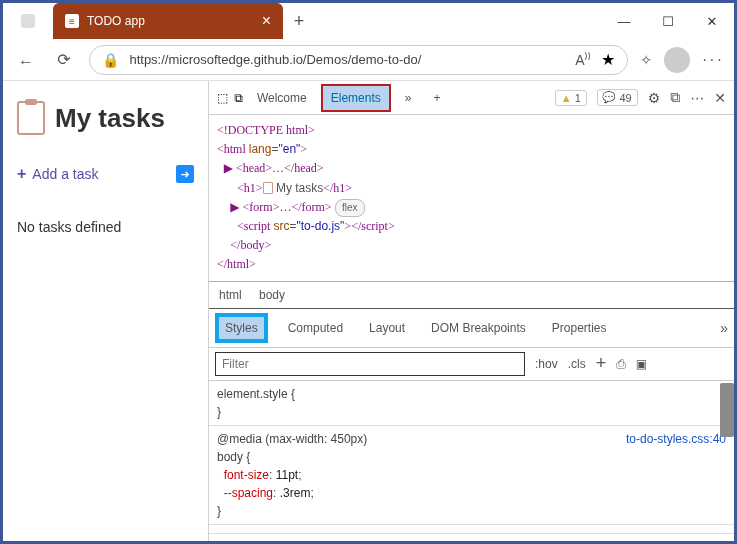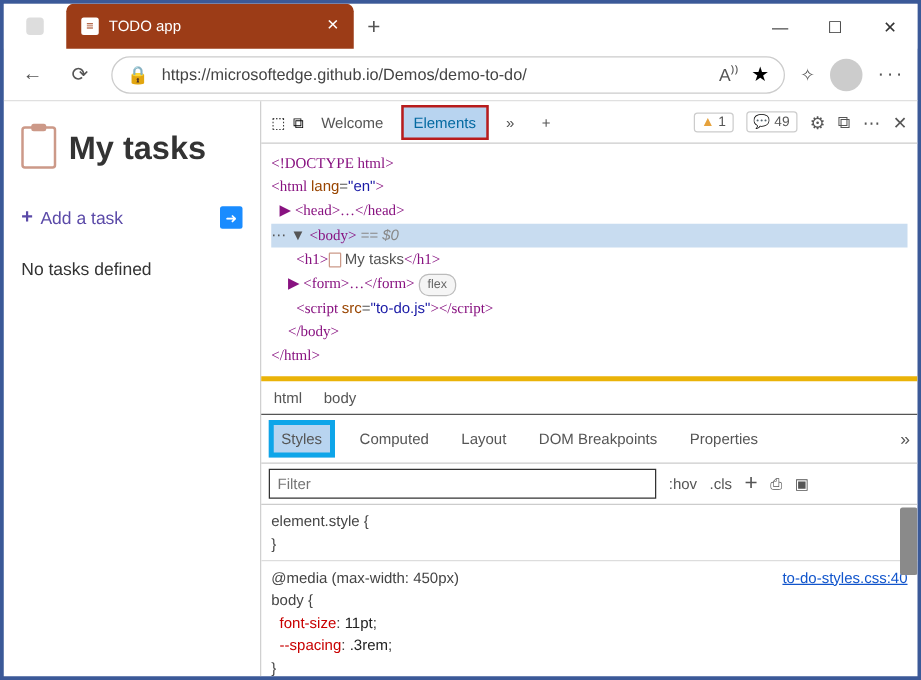--- a/index.html
+++ b/index.html
@@ -151,7 +151,6 @@
       <div class="dom-line"><span class="tag">&lt;!DOCTYPE html&gt;</span></div>
       <div class="dom-line"><span class="tag">&lt;html </span><span class="attr">lang</span>=<span class="val">"en"</span><span class="tag">&gt;</span></div>
       <div class="dom-line">  <span class="tag">▶ &lt;head&gt;…&lt;/head&gt;</span></div>
-      <div class="dom-line selected"><span>⋯ ▼ </span><span class="tag">&lt;body&gt;</span><span class="dollar"> == $0</span></div>
       <div class="dom-line">      <span class="tag">&lt;h1&gt;</span><span class="clipboard-mini"></span><span> My tasks</span><span class="tag">&lt;/h1&gt;</span></div>
       <div class="dom-line">    <span class="tag">▶ &lt;form&gt;…&lt;/form&gt;</span> <span class="pill">flex</span></div>
       <div class="dom-line">      <span class="tag">&lt;script </span><span class="attr">src</span>=<span class="val">"to-do.js"</span><span class="tag">&gt;</span><span class="tag">&lt;/script&gt;</span></div>

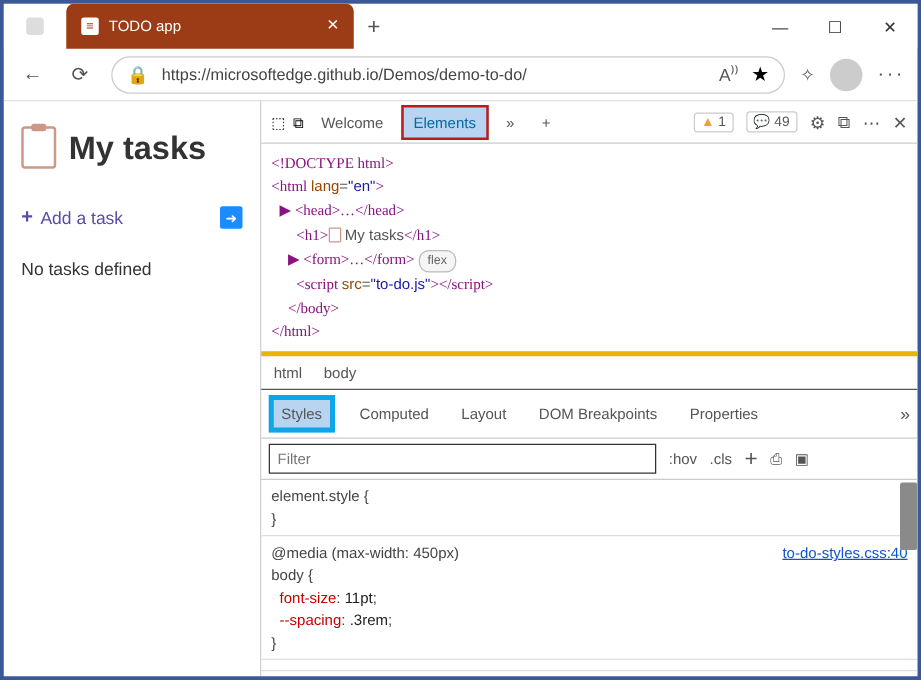--- a/index.html
+++ b/index.html
@@ -34,7 +34,7 @@
 .add-task { display: flex; align-items: center; gap: 6px; margin-top: 30px; color: #5b4aa8; font-size: 14px; }
 .add-task .plus { font-size: 16px; font-weight: bold; }
 .arrow-box { margin-left: auto; width: 18px; height: 18px; background: #1a8cff; color: #fff; font-size: 11px; display: flex; align-items: center; justify-content: center; border-radius: 2px; }
-.empty { margin-top: 24px; font-size: 14px; color: #333; }
+.empty { margin-top: 36px; font-size: 14px; color: #333; }
 
 
 .devtools { flex: 1; border-left: 1px solid #d0d0d0; display: flex; flex-direction: column; font-size: 12px; }

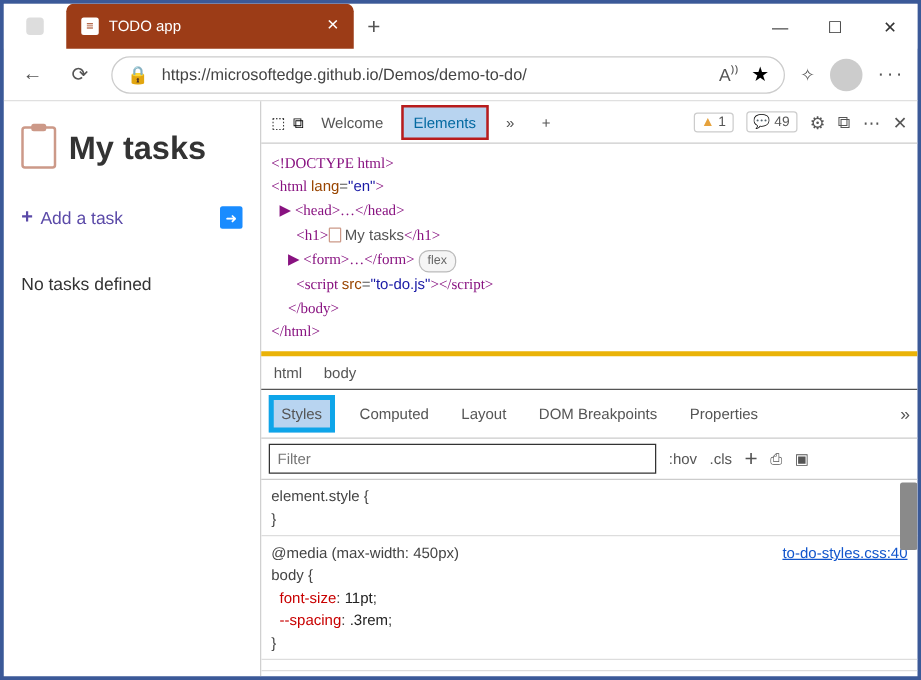--- a/index.html
+++ b/index.html
@@ -55,7 +55,7 @@
 .pill { display:inline-block; border:1px solid #bbb; border-radius: 8px; padding: 0 6px; font-size: 10px; color:#666; background:#f5f5f5;}
 .clipboard-mini { display:inline-block; width:10px; height:12px; border:1px solid #c98; vertical-align:middle; border-radius:1px;}
 
-.breadcrumb { padding: 6px 10px; border-top: 4px solid #eab308; color: #555; border-bottom: 1px solid #555;}
+.breadcrumb { padding: 6px 10px; border-top: 1px solid #eab308; color: #555; border-bottom: 1px solid #555;}
 .breadcrumb span { margin-right: 14px; }
 
 .styles-tabs { display: flex; align-items: center; padding: 4px 6px; gap: 14px; border-bottom: 1px solid #ccc; color: #555; }

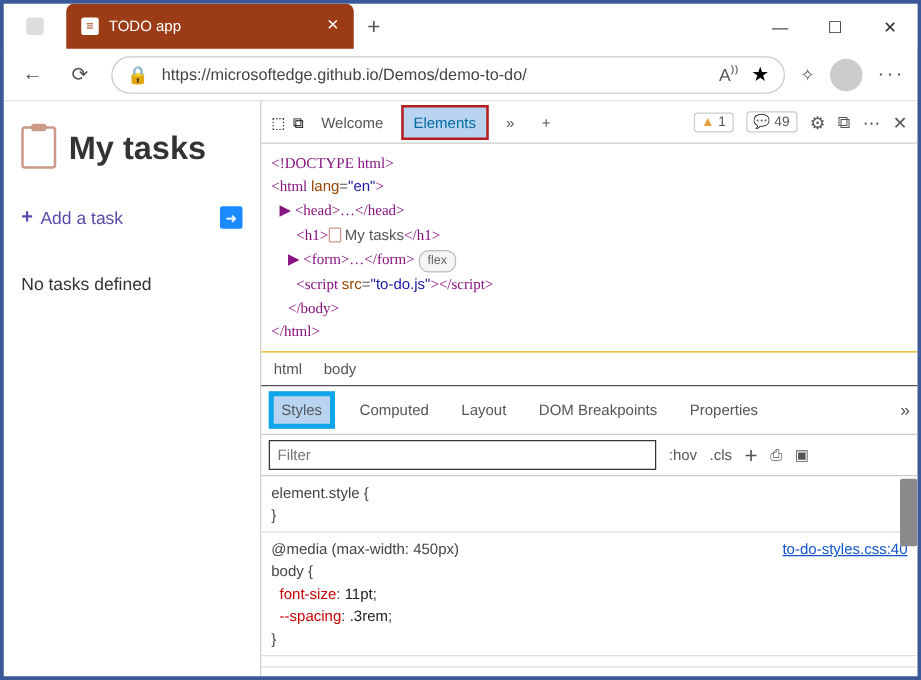--- a/index.html
+++ b/index.html
@@ -69,7 +69,7 @@
 
 .rules { flex: 1; overflow: hidden; font-family: Consolas, monospace; font-size: 12px; color: #444; position: relative; }
 .rule-block { padding: 4px 8px; border-bottom: 1px solid #ddd; line-height: 1.5; }
-.src { float: right; color: #1155cc; text-decoration: underline; }
+.src { float: right; color: #1155cc; }
 .prop { color: #c80000; }
 .pval { color: #222; }
 .scrollbar-thumb { position: absolute; right: 0; top: 2px; width: 14px; height: 54px; background: #8a8a8a; border-radius: 2px; }

